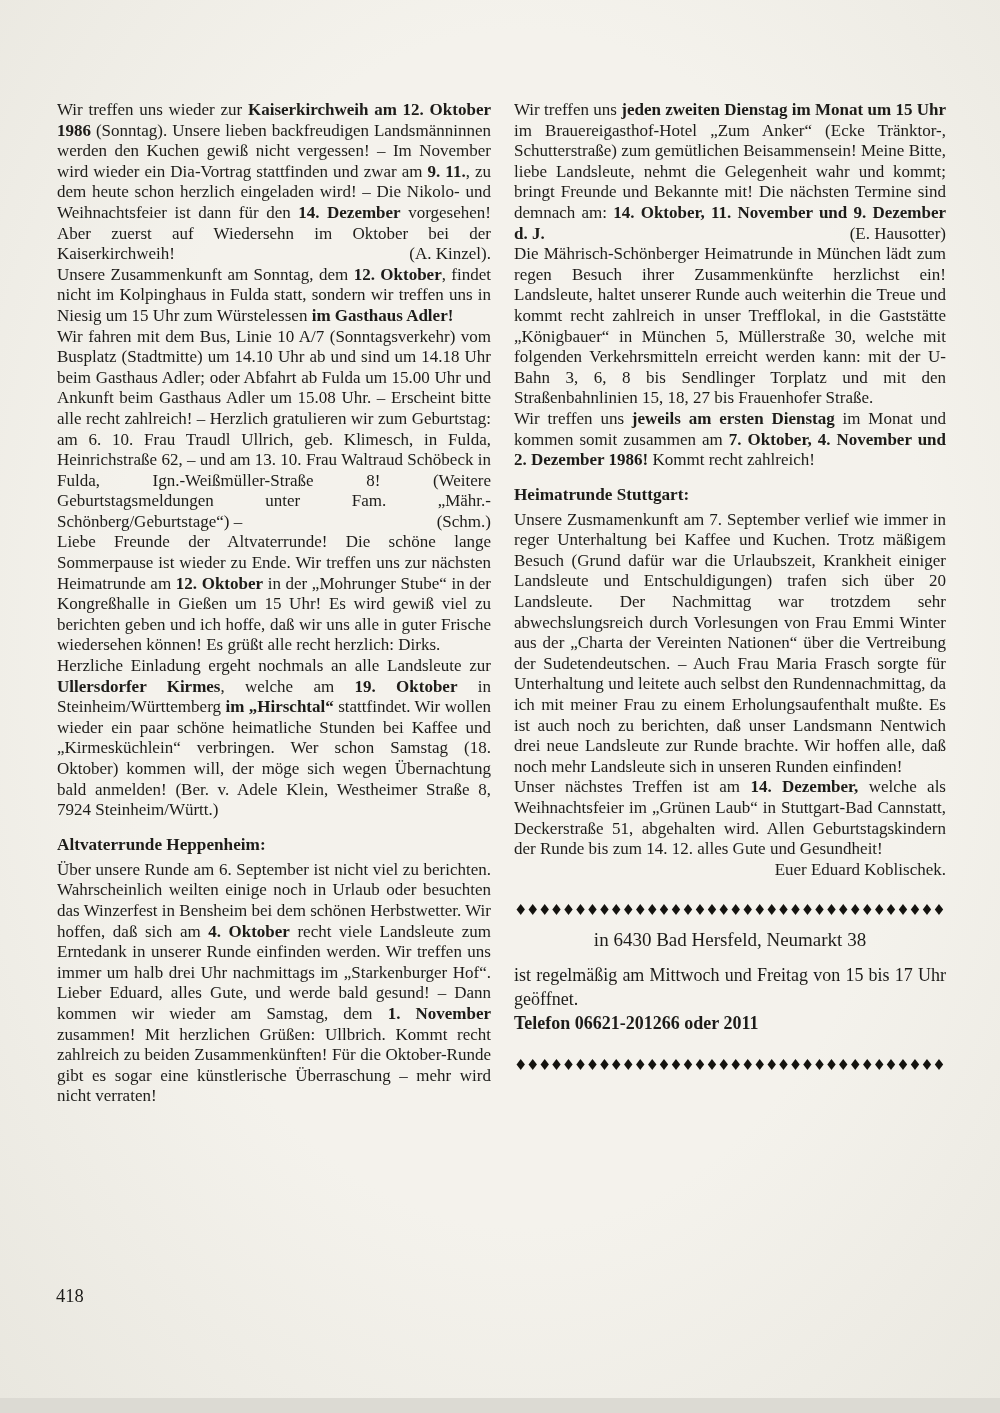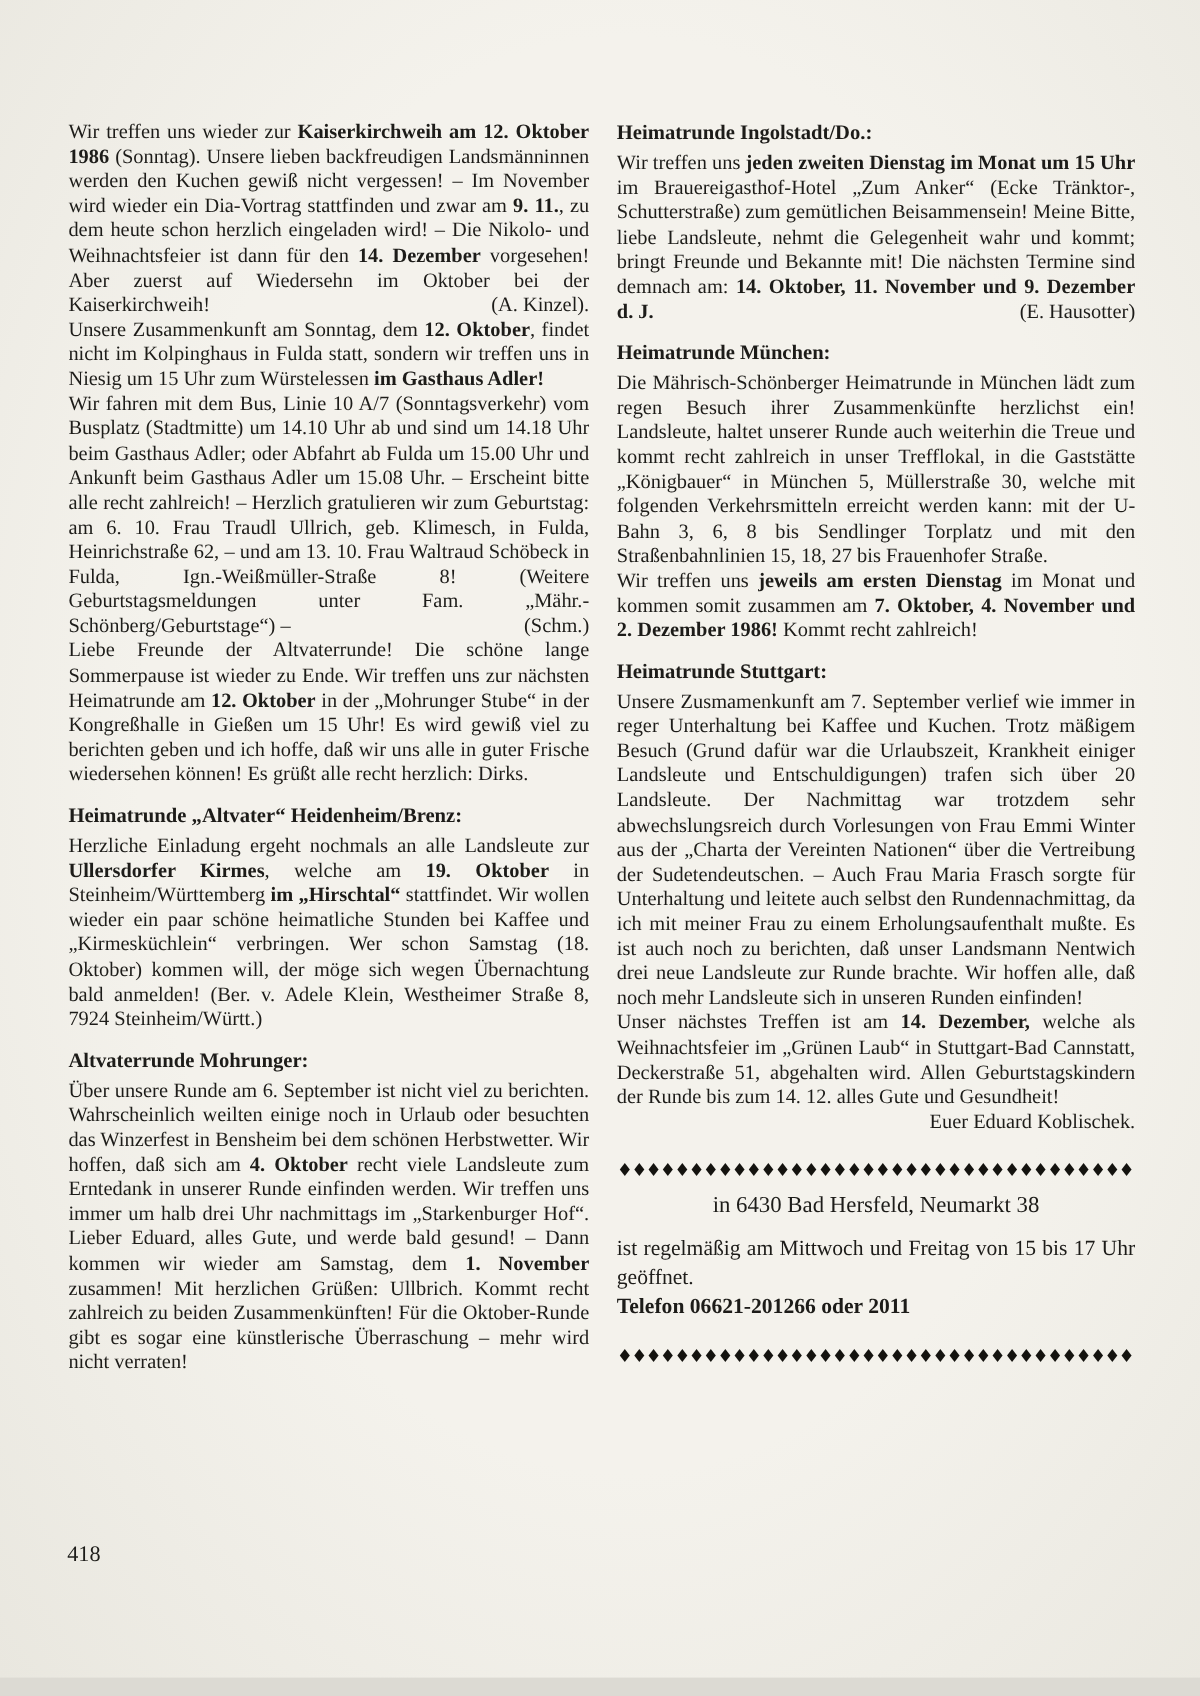--- a/index.html
+++ b/index.html
@@ -60,7 +60,6 @@
     </div>
   <div class="col" id="col-right">
       <section class="sec">
-        <h2>Heimatrunde Ingolstadt/Do.:</h2>
         <p>Wir treffen uns <b>jeden zweiten Dienstag im Monat um 15 Uhr</b> im Brauereigasthof-Hotel „Zum Anker“ (Ecke Tränktor-, Schutterstraße) zum gemütlichen Beisammensein! Meine Bitte, liebe Landsleute, nehmt die Gelegenheit wahr und kommt; bringt Freunde und Bekannte mit! Die nächsten Termine sind demnach am: <b>14. Oktober, 11. November und 9. Dezember d. J.</b><span class="sig">(E. Hausotter)</span></p>
       </section>
       <section class="sec">

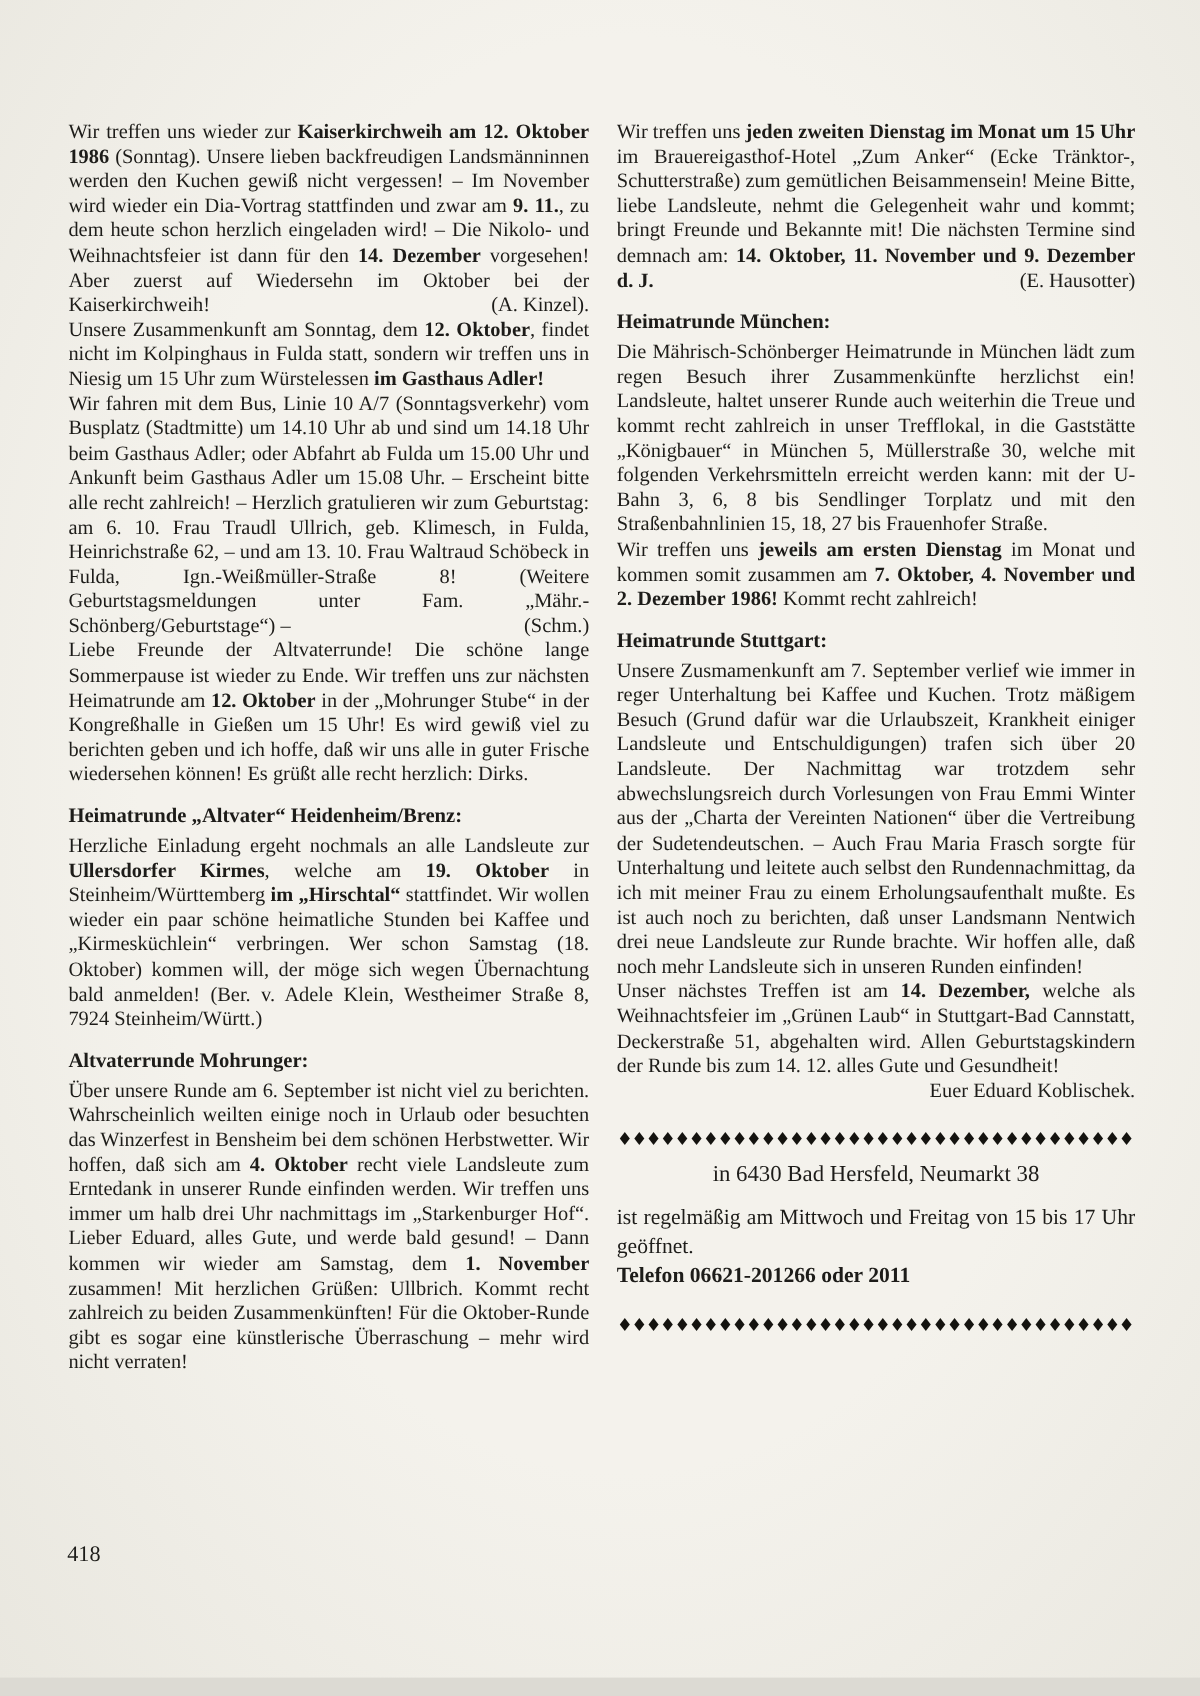--- a/index.html
+++ b/index.html
@@ -63,7 +63,6 @@
         <p>Wir treffen uns <b>jeden zweiten Dienstag im Monat um 15 Uhr</b> im Brauereigasthof-Hotel „Zum Anker“ (Ecke Tränktor-, Schutterstraße) zum gemütlichen Beisammensein! Meine Bitte, liebe Landsleute, nehmt die Gelegenheit wahr und kommt; bringt Freunde und Bekannte mit! Die nächsten Termine sind demnach am: <b>14. Oktober, 11. November und 9. Dezember d. J.</b><span class="sig">(E. Hausotter)</span></p>
       </section>
       <section class="sec">
-        <h2>Heimatrunde München:</h2>
         <p>Die Mährisch-Schönberger Heimatrunde in München lädt zum regen Besuch ihrer Zusammenkünfte herzlichst ein! Landsleute, haltet unserer Runde auch weiterhin die Treue und kommt recht zahlreich in unser Trefflokal, in die Gaststätte „Königbauer“ in München 5, Müllerstraße 30, welche mit folgenden Verkehrsmitteln erreicht werden kann: mit der U-Bahn 3, 6, 8 bis Sendlinger Torplatz und mit den Straßenbahnlinien 15, 18, 27 bis Frauenhofer Straße.</p>
         <p>Wir treffen uns <b>jeweils am ersten Dienstag</b> im Monat und kommen somit zusammen am <b>7. Oktober, 4. November und 2. Dezember 1986!</b> Kommt recht zahlreich!</p>
       </section>

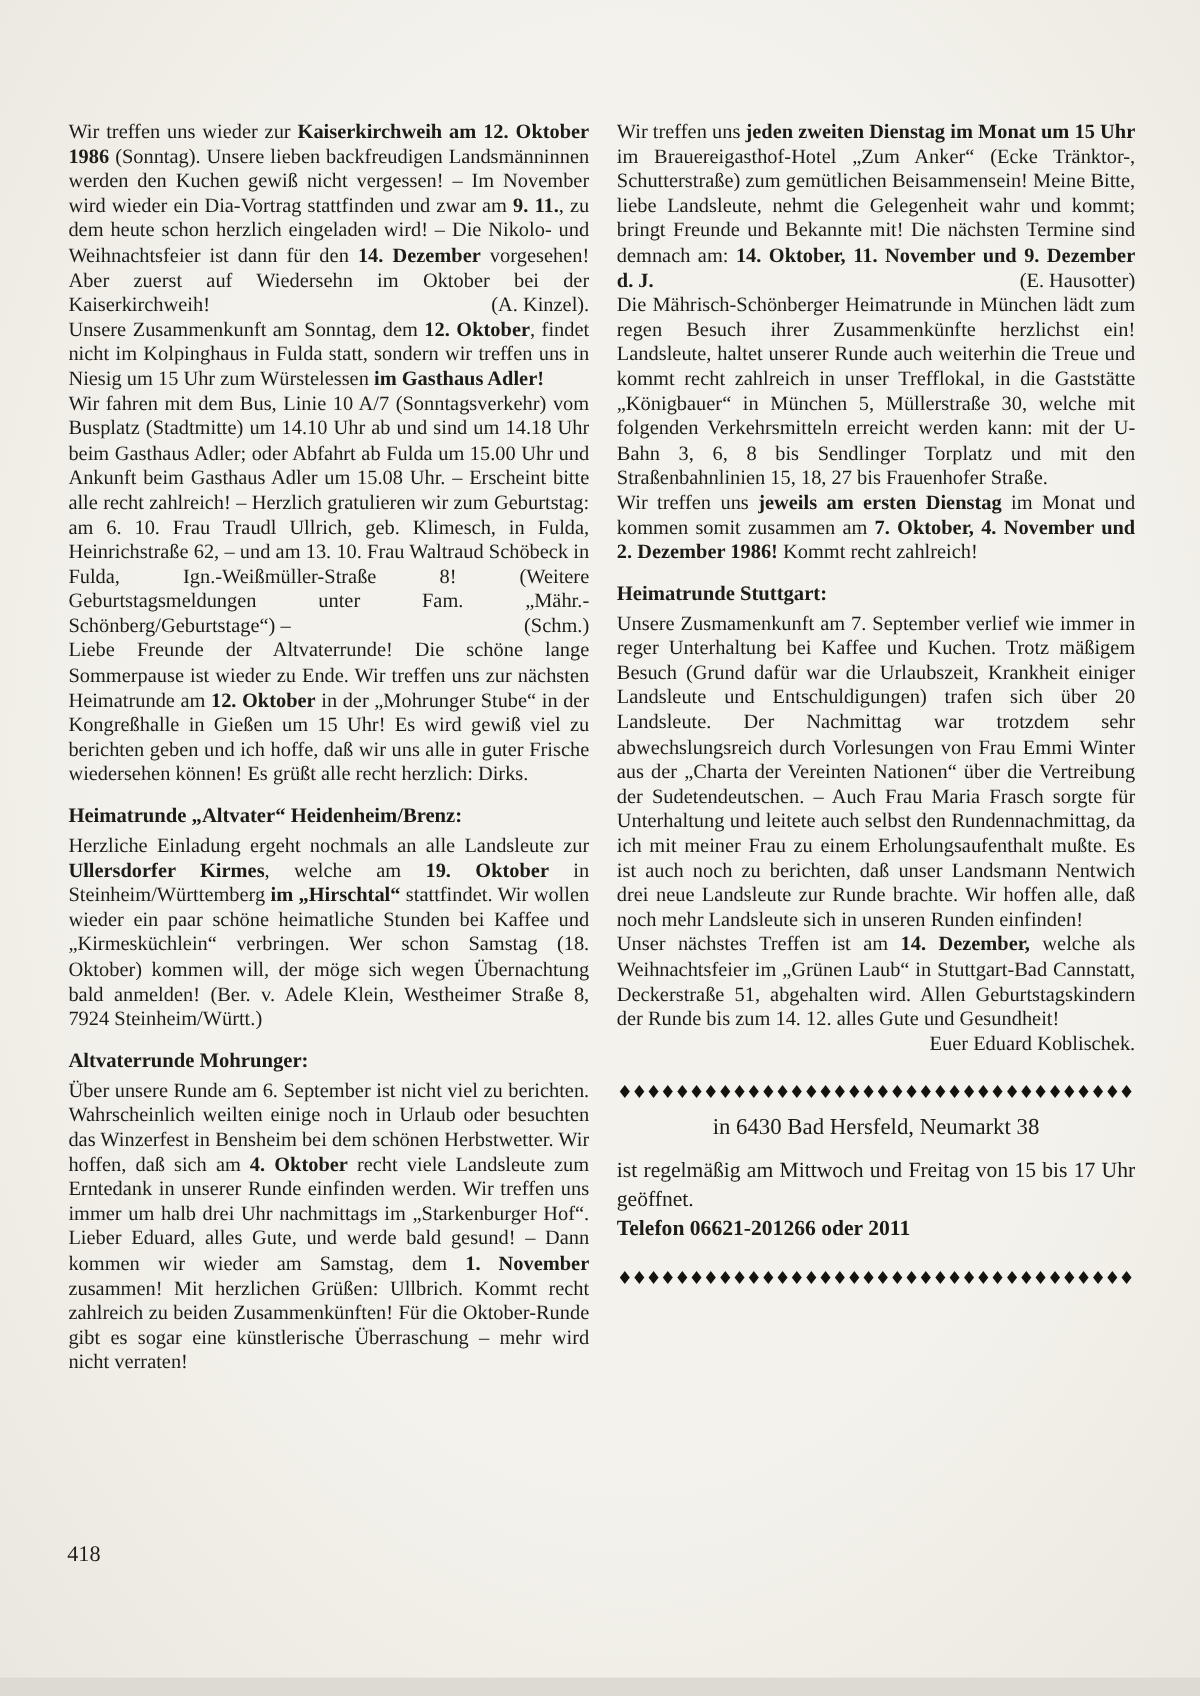--- a/index.html
+++ b/index.html
@@ -50,7 +50,6 @@
         <p>Liebe Freunde der Altvaterrunde! Die schöne lange Sommerpause ist wieder zu Ende. Wir treffen uns zur nächsten Heimatrunde am <b>12. Oktober</b> in der „Mohrunger Stube“ in der Kongreßhalle in Gießen um 15 Uhr! Es wird gewiß viel zu berichten geben und ich hoffe, daß wir uns alle in guter Frische wiedersehen können! Es grüßt alle recht herzlich: Dirks.</p>
       </section>
       <section class="sec">
-        <h2>Heimatrunde „Altvater“ Heidenheim/Brenz:</h2>
         <p>Herzliche Einladung ergeht nochmals an alle Landsleute zur <b>Ullersdorfer Kirmes</b>, welche am <b>19. Oktober</b> in Steinheim/Württemberg <b>im „Hirschtal“</b> stattfindet. Wir wollen wieder ein paar schöne heimatliche Stunden bei Kaffee und „Kirmesküchlein“ verbringen. Wer schon Samstag (18. Oktober) kommen will, der möge sich wegen Übernachtung bald anmelden! (Ber. v. Adele Klein, Westheimer Straße 8, 7924 Steinheim/Württ.)</p>
       </section>
       <section class="sec">

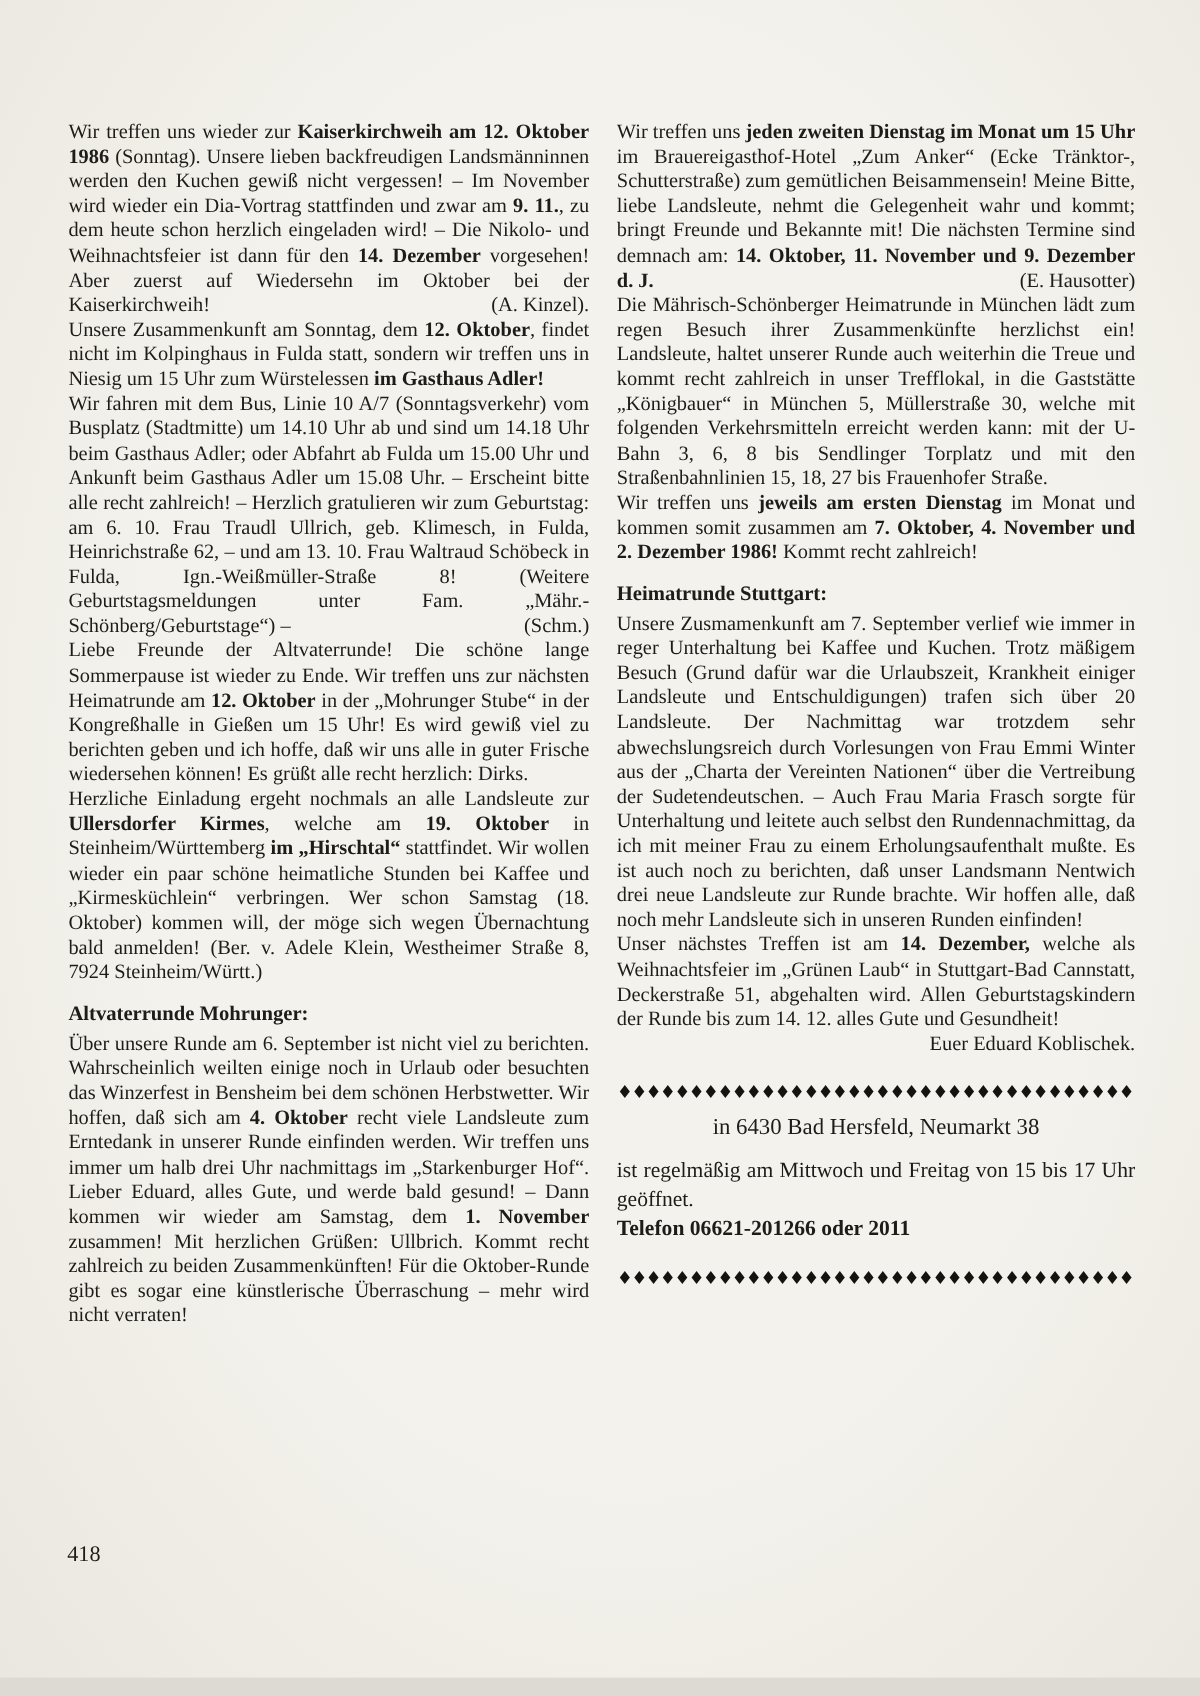--- a/index.html
+++ b/index.html
@@ -53,7 +53,7 @@
         <p>Herzliche Einladung ergeht nochmals an alle Landsleute zur <b>Ullersdorfer Kirmes</b>, welche am <b>19. Oktober</b> in Steinheim/Württemberg <b>im „Hirschtal“</b> stattfindet. Wir wollen wieder ein paar schöne heimatliche Stunden bei Kaffee und „Kirmesküchlein“ verbringen. Wer schon Samstag (18. Oktober) kommen will, der möge sich wegen Übernachtung bald anmelden! (Ber. v. Adele Klein, Westheimer Straße 8, 7924 Steinheim/Württ.)</p>
       </section>
       <section class="sec">
-        <h2>Altvaterrunde Mohrunger:</h2>
+        <h2>Altvaterrunde Heppenheim:</h2>
         <p>Über unsere Runde am 6. September ist nicht viel zu berichten. Wahrscheinlich weilten einige noch in Urlaub oder besuchten das Winzerfest in Bensheim bei dem schönen Herbstwetter. Wir hoffen, daß sich am <b>4. Oktober</b> recht viele Landsleute zum Erntedank in unserer Runde einfinden werden. Wir treffen uns immer um halb drei Uhr nachmittags im „Starkenburger Hof“. Lieber Eduard, alles Gute, und werde bald gesund! – Dann kommen wir wieder am Samstag, dem <b>1. November</b> zusammen! Mit herzlichen Grüßen: Ullbrich. Kommt recht zahlreich zu beiden Zusammenkünften! Für die Oktober-Runde gibt es sogar eine künstlerische Überraschung – mehr wird nicht verraten!</p>
       </section>
     </div>

